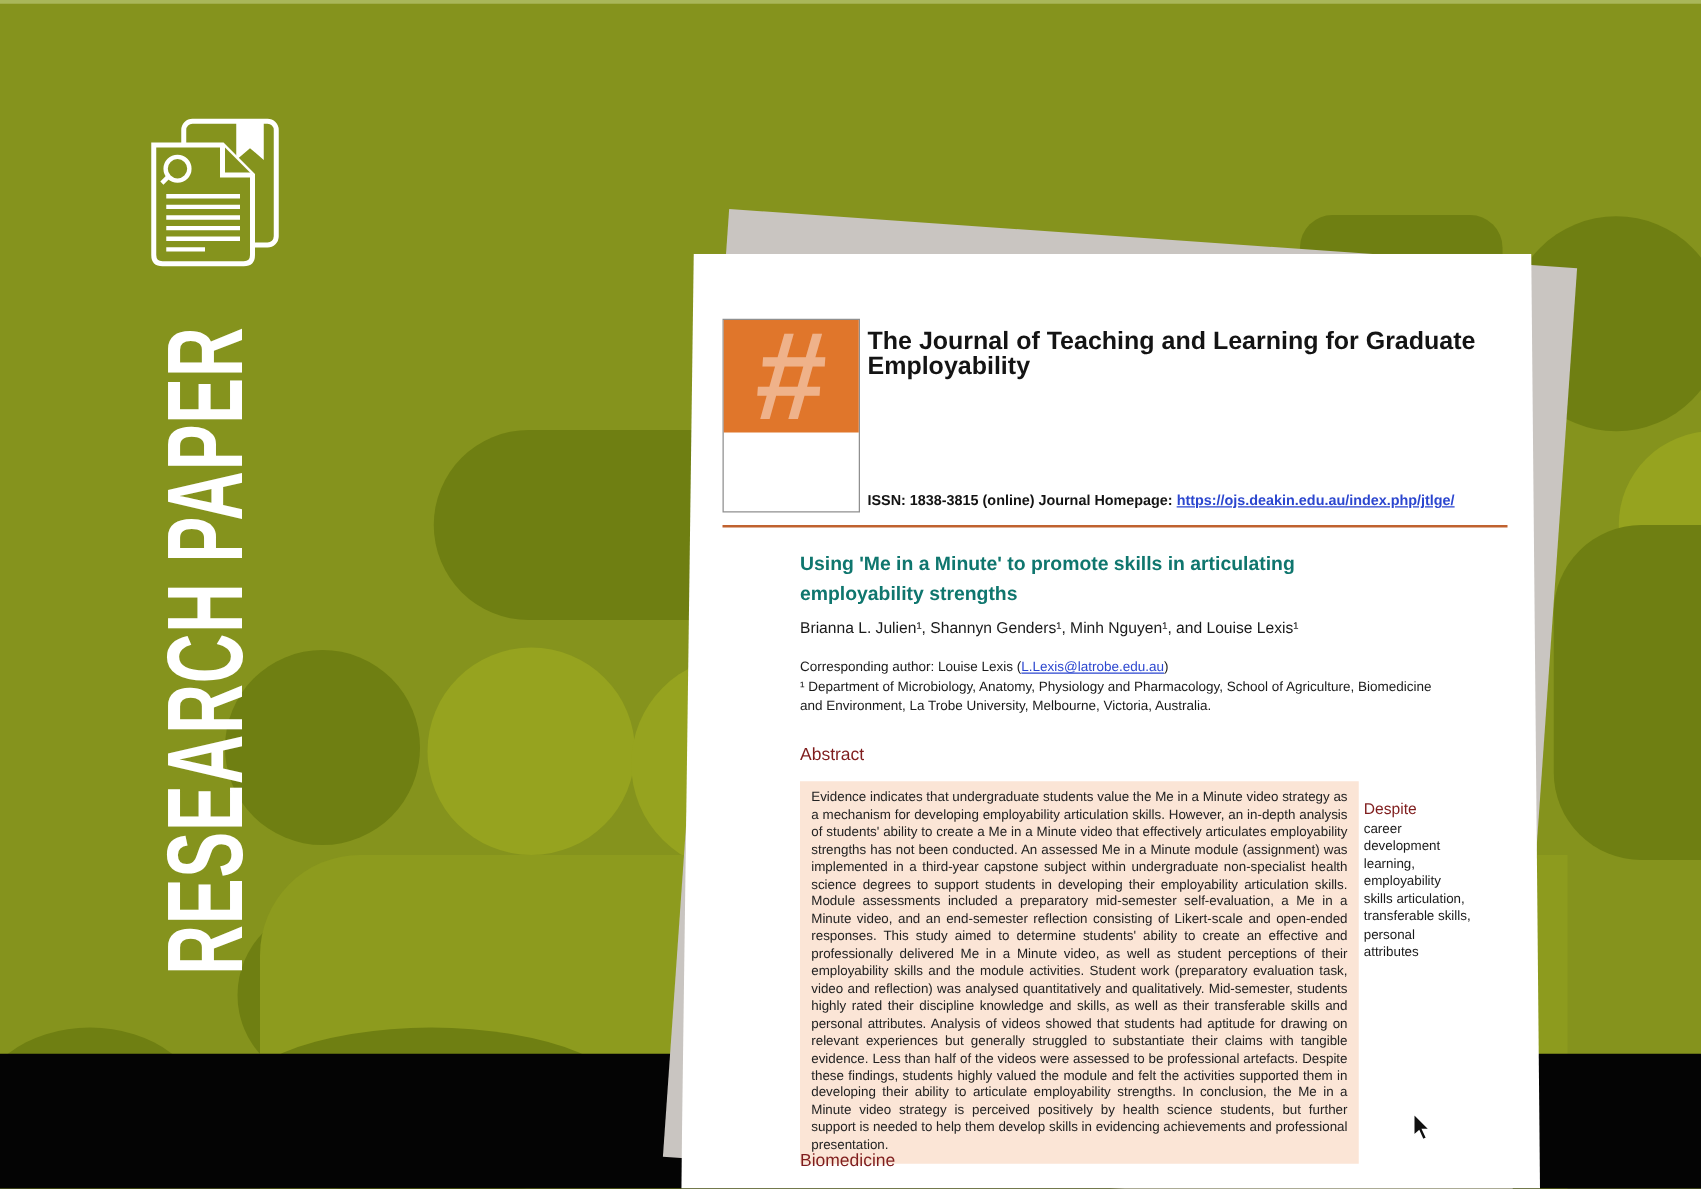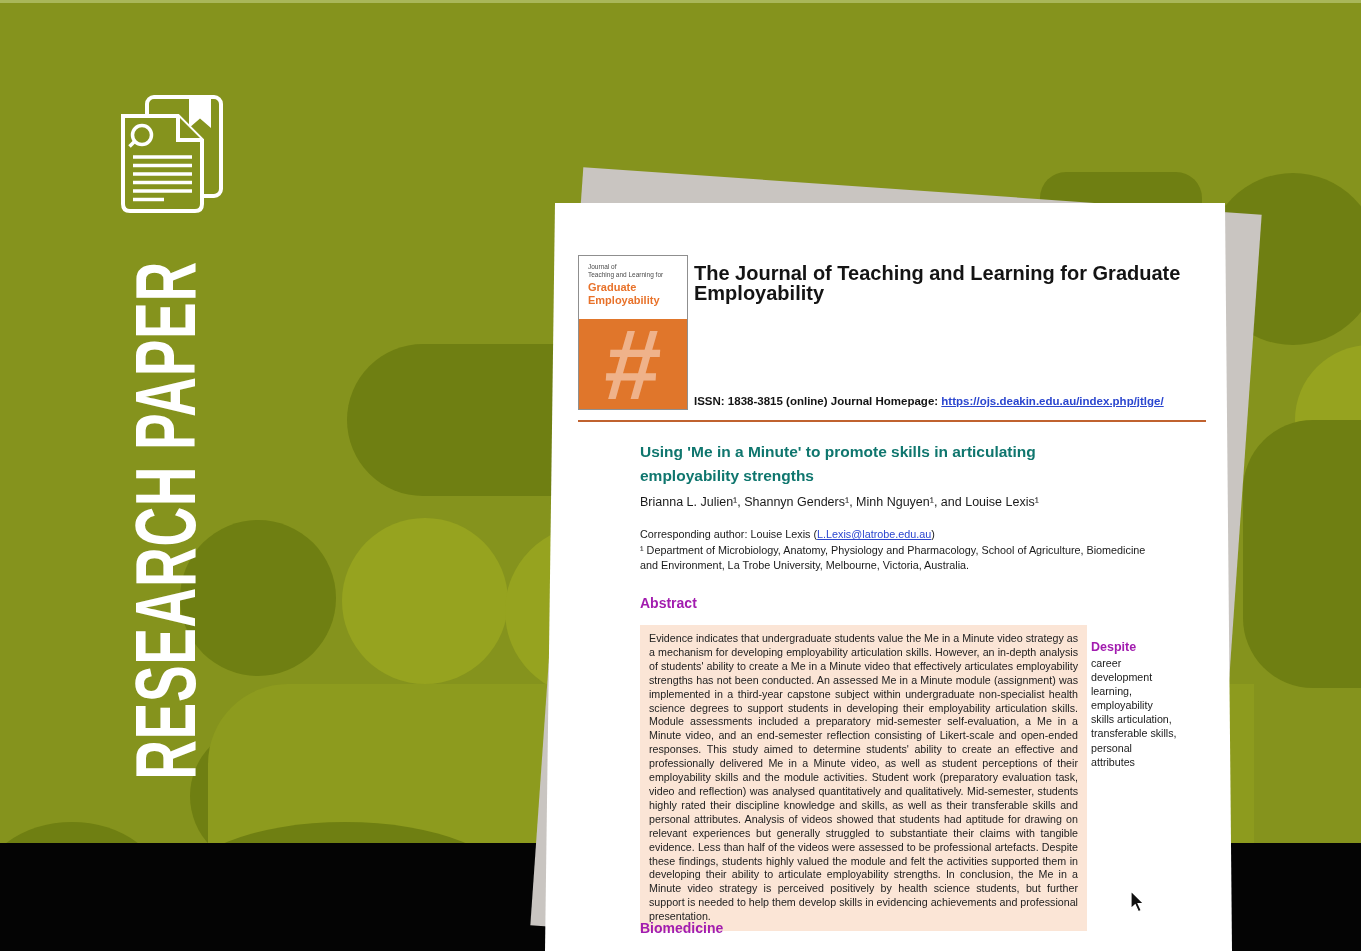--- a/index.html
+++ b/index.html
@@ -122,12 +122,6 @@
   <div class="abs paper">
 
     <div class="abs logo">
-      <div class="logo-top">
-        <div class="logo-pub">Journal of
-Teaching and Learning for</div>
-        <div class="logo-title">Graduate
-Employability</div>
-      </div>
       <div class="logo-bottom">
         <span class="logo-hash">#</span>
       </div>

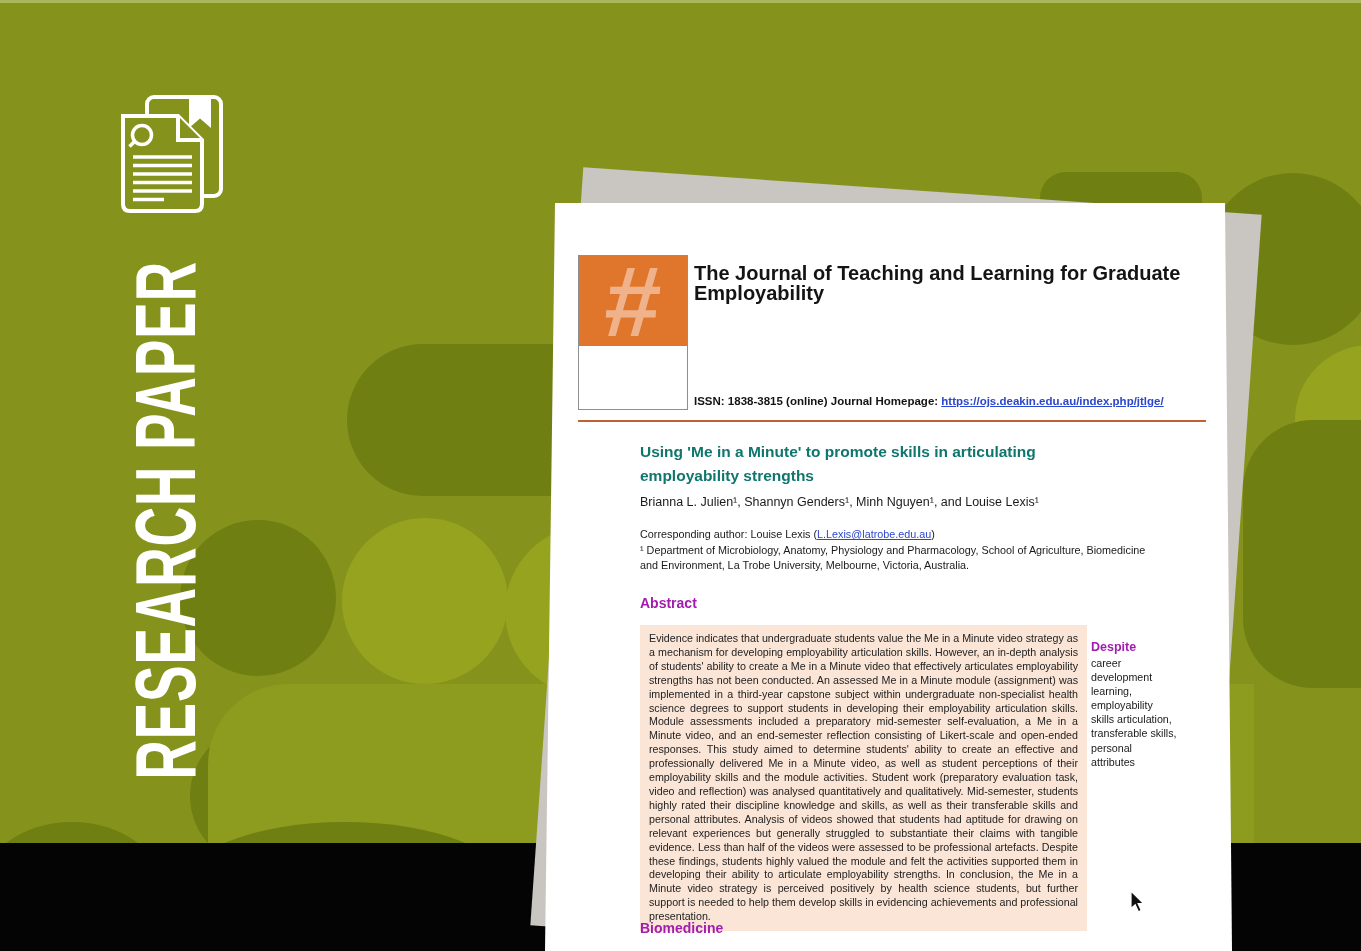--- a/index.html
+++ b/index.html
@@ -62,7 +62,7 @@
   .authors{left:100px;top:292px;width:520px;font-size:12.5px;color:#1a1a1a;}
   .corr{left:100px;top:325px;width:520px;font-size:10.8px;color:#1a1a1a;}
   .affil{left:100px;top:340px;width:512px;font-size:10.8px;line-height:14.5px;color:#1a1a1a;}
-  .h-brown{margin:0;color:#a21caf;font-weight:bold;}
+  .h-brown{margin:0;color:#7f1d1d;font-weight:normal;}
   .abstract-h{left:100px;top:392px;font-size:14px;}
   .abstract-box{
     left:100px;top:422px;width:447px;box-sizing:border-box;background:#fbe5d6;

